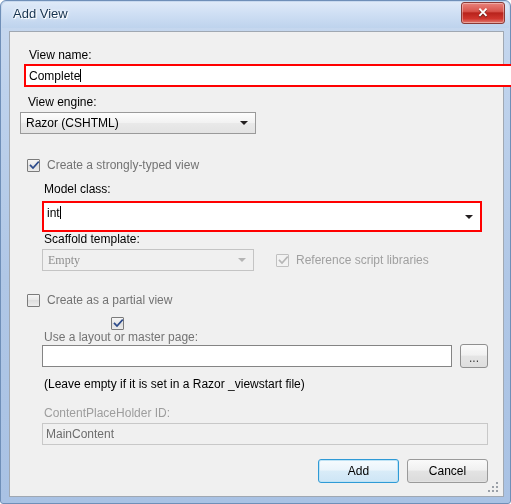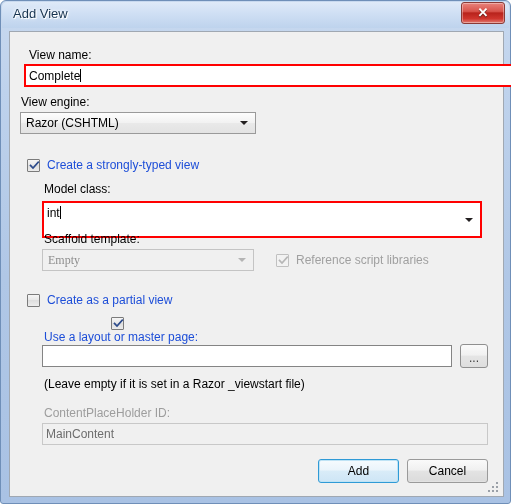--- a/index.html
+++ b/index.html
@@ -273,7 +273,7 @@
       <span>Complete</span><span class="caret"></span>
     </div>
 
-    <div class="label" style="left:11px; top:63px;">View engine:</div>
+    <div class="label" style="left:18px; top:63px;">View engine:</div>
     <div class="combo" style="left:10px; top:80px; width:236px; height:22px;">
       <span>Razor (CSHTML)</span>
       <span class="combo-arrow"></span>

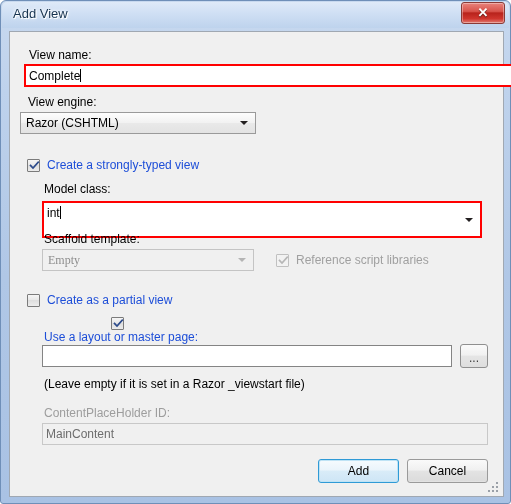--- a/index.html
+++ b/index.html
@@ -214,7 +214,7 @@
     width: 11px; height: 11px;
   }
   .cbox .tick svg { display: block; }
-  .cbox-label { font-size: 12px; color: #1d4ed8; }
+  .cbox-label { font-size: 12px; color: #737373; }
   .cbox-label.disabled { color: #a0a0a0; }
 
   

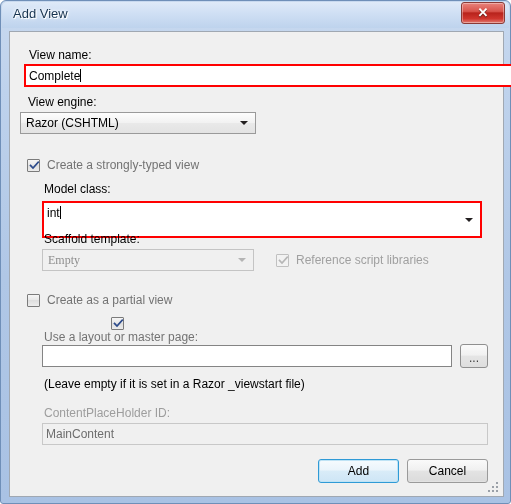--- a/index.html
+++ b/index.html
@@ -291,7 +291,7 @@
     </div>
 
     <div class="label" style="left:34px; top:150px;">Model class:</div>
-    <div class="combo-edit highlight" style="left:32px; top:169px; width:440px; height:37px;">
+    <div class="combo-edit highlight" style="left:32px; top:169px; width:440px; height:31px;">
       <span>int</span><span class="caret"></span>
       <span class="combo-arrow"></span>
     </div>

